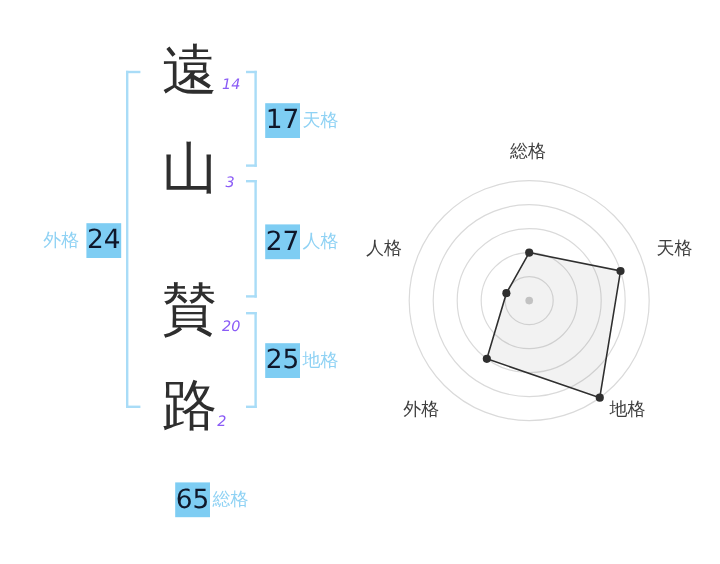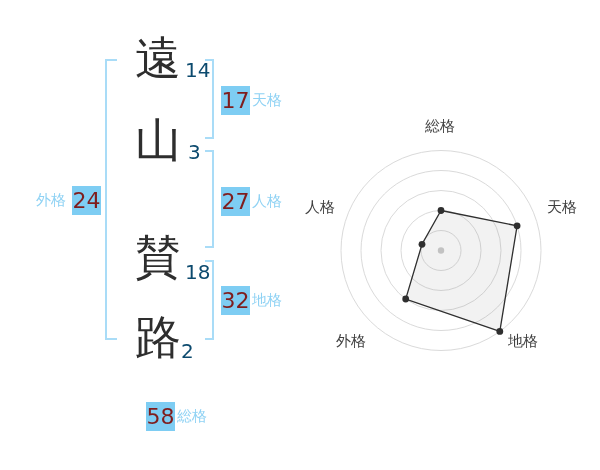--- a/index.html
+++ b/index.html
@@ -25,9 +25,10 @@
   }
   .stroke-count {
     position: absolute;
-    font-size: 20px;
+    font-size: 12px;
     line-height: 16px;
-    color: #0c4a6e;
+    color: #8b5cf6;
+    font-style: italic;
   }
   
   .bracket { position: absolute; border: 0 solid #a9dcf7; }

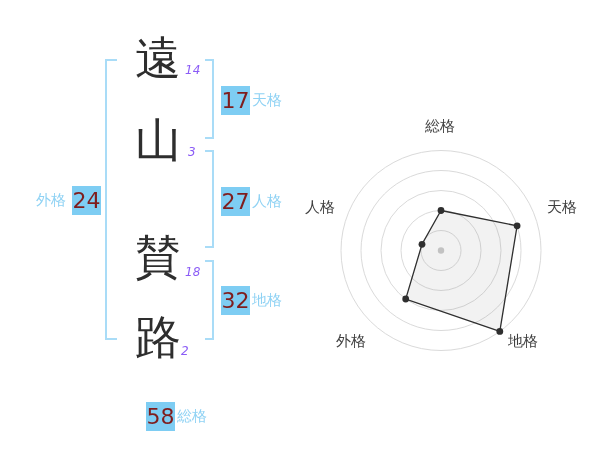--- a/index.html
+++ b/index.html
@@ -40,7 +40,7 @@
     width: 29px;
     height: 29px;
     background: #7ecdf3;
-    color: #7f1d1d;
+    color: #0f172a;
     font-size: 22px;
     line-height: 29px;
     text-align: center;

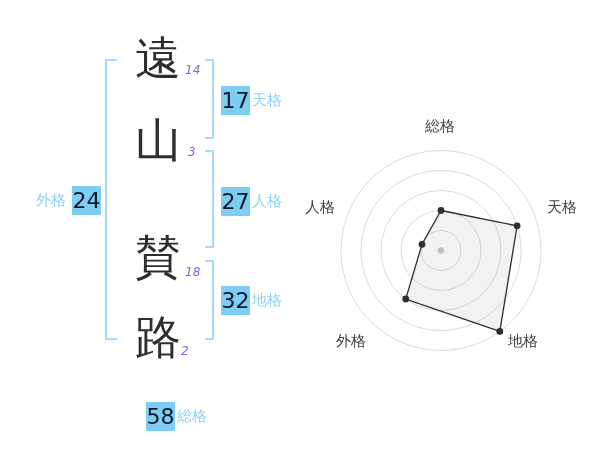--- a/index.html
+++ b/index.html
@@ -78,7 +78,7 @@
 
   <div class="stroke-count" style="left:185px; top:62px">14</div>
   <div class="stroke-count" style="left:188px; top:144px">3</div>
-  <div class="stroke-count" style="left:185px; top:264px">18</div>
+  <div class="stroke-count" style="left:185px; top:264px">20</div>
   <div class="stroke-count" style="left:181px; top:343px">2</div>
 
   <div class="bracket bracket-left" style="left:105px; top:59px;  width:12px; height:281px"></div>

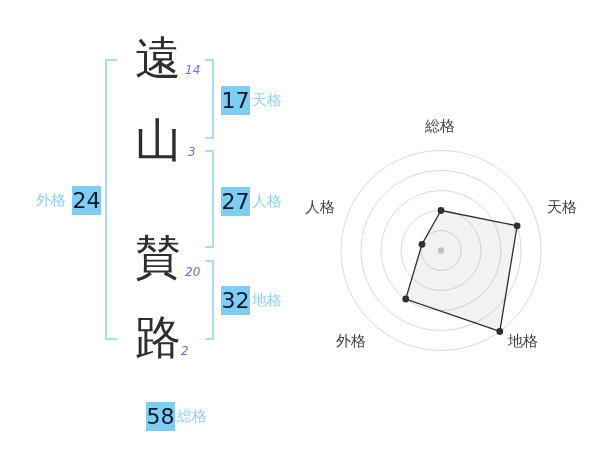--- a/index.html
+++ b/index.html
@@ -92,7 +92,7 @@
   <div class="badge" style="left:221px; top:187px">27</div>
   <div class="kaku-label" style="left:252px; top:193px">人格</div>
 
-  <div class="badge" style="left:221px; top:286px">32</div>
+  <div class="badge" style="left:221px; top:286px">25</div>
   <div class="kaku-label" style="left:252px; top:292px">地格</div>
 
   <div class="kaku-label" style="left:36px; top:192px; width:30px; text-align:right">外格</div>

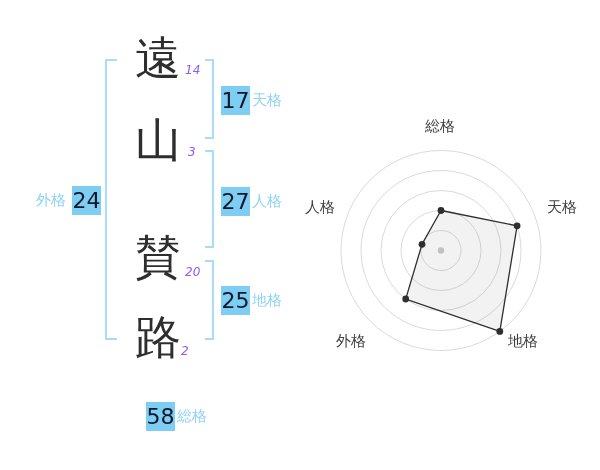--- a/index.html
+++ b/index.html
@@ -98,7 +98,7 @@
   <div class="kaku-label" style="left:36px; top:192px; width:30px; text-align:right">外格</div>
   <div class="badge" style="left:72px; top:186px">24</div>
 
-  <div class="badge" style="left:146px; top:402px">58</div>
+  <div class="badge" style="left:146px; top:402px">65</div>
   <div class="kaku-label" style="left:177px; top:408px">総格</div>
 
   <svg id="radar-svg" class="radar-svg" width="292" height="256" viewBox="0 0 292 256">

